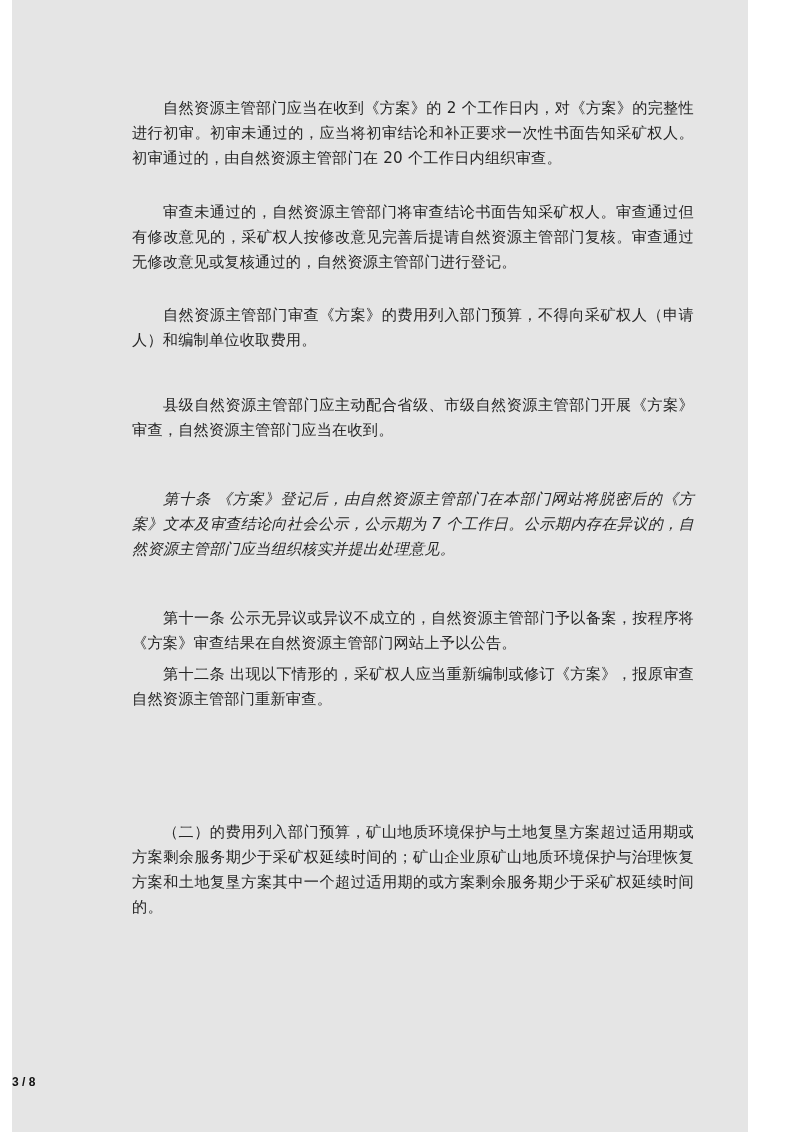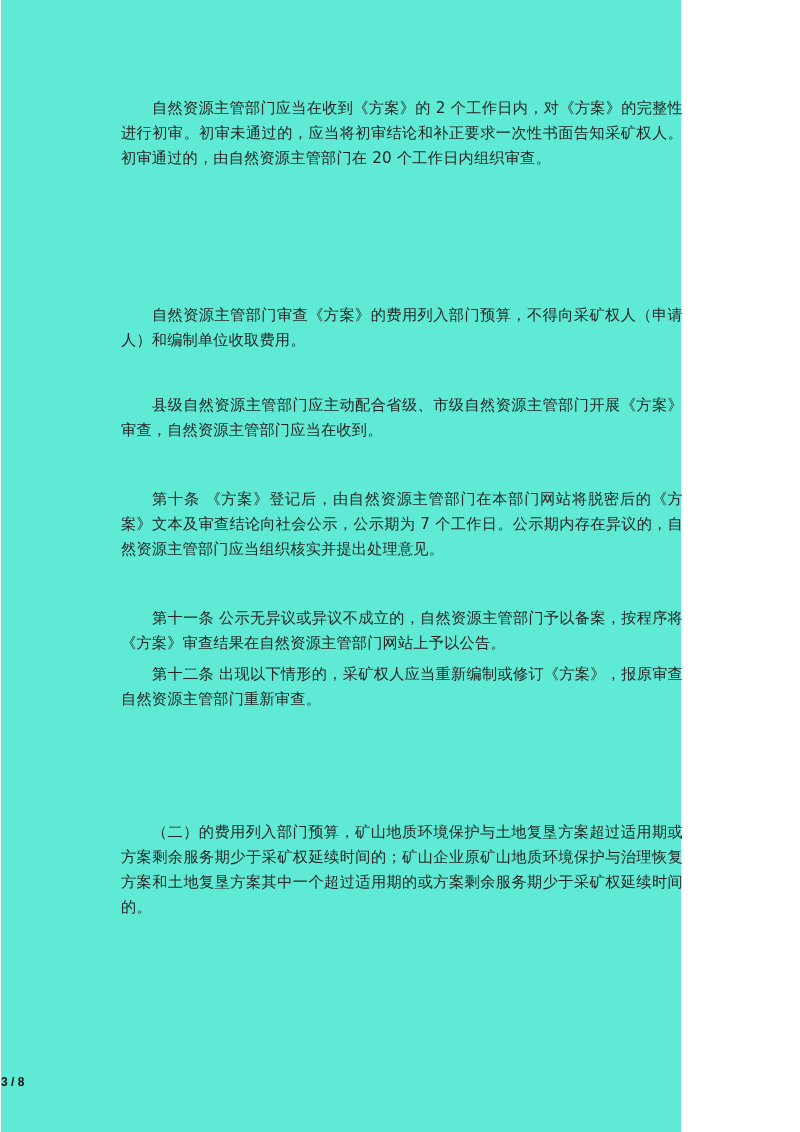--- a/index.html
+++ b/index.html
@@ -17,9 +17,9 @@
     }
     .page {
       position: absolute;
-      left: 1px; top: 0;
-      width: 680px; height: 1132px;
-      background: #5eead4;
+      left: 12px; top: 0;
+      width: 736px; height: 1132px;
+      background: #e5e5e5;
     }
     .para {
       position: absolute;

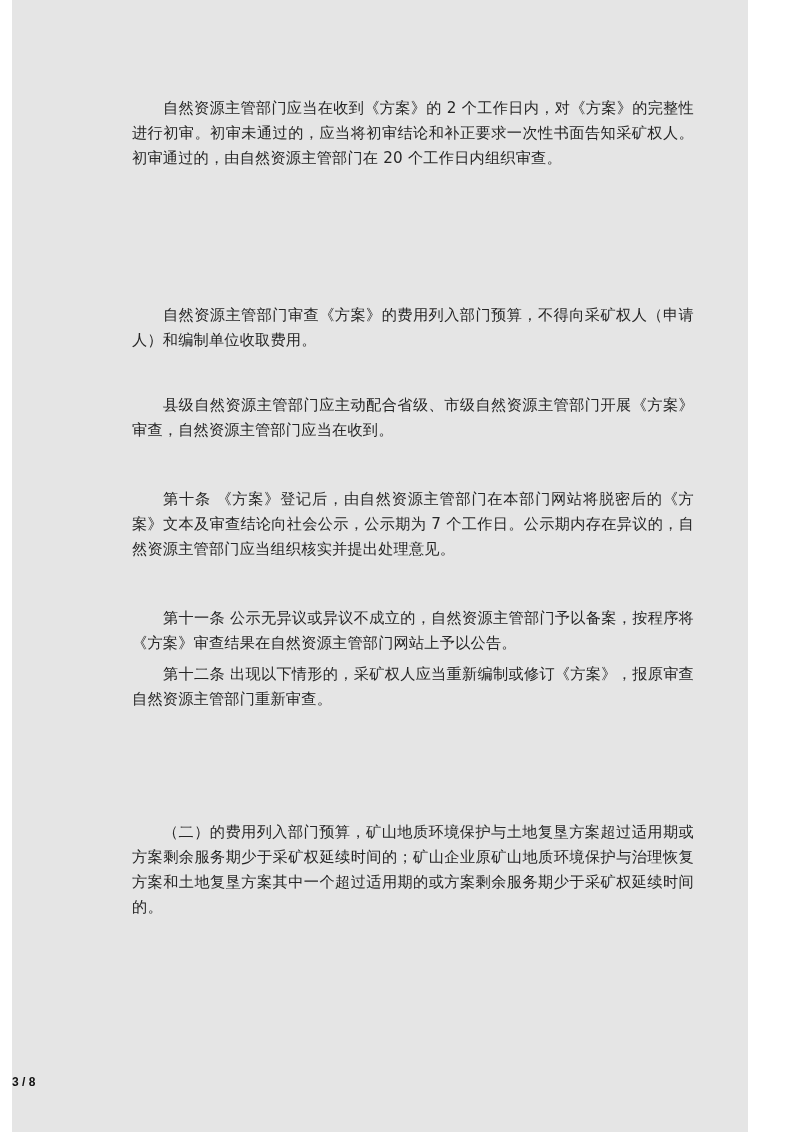--- a/index.html
+++ b/index.html
@@ -63,6 +63,7 @@
 
   <p class="para" style="top:96px;">自然资源主管部门应当在收到《方案》的 2 个工作日内，对《方案》的完整性进行初审。初审未通过的，应当将初审结论和补正要求一次性书面告知采矿权人。初审通过的，由自然资源主管部门在 20 个工作日内组织审查。</p>
 
+  <p class="para" style="top:200px;">审查未通过的，自然资源主管部门将审查结论书面告知采矿权人。审查通过但有修改意见的，采矿权人按修改意见完善后提请自然资源主管部门复核。审查通过无修改意见或复核通过的，自然资源主管部门进行登记。</p>
 
   <p class="para" style="top:303px;">自然资源主管部门审查《方案》的费用列入部门预算，不得向采矿权人（申请人）和编制单位收取费用。</p>
 

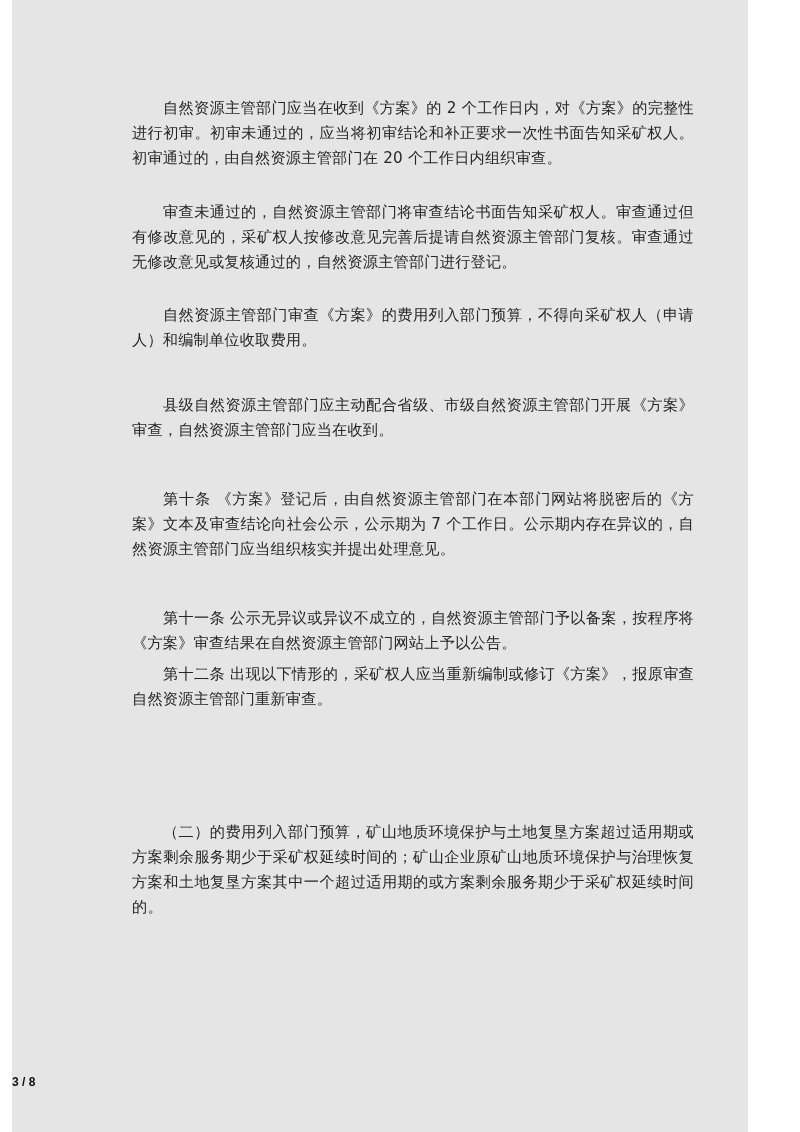--- a/index.html
+++ b/index.html
@@ -69,7 +69,7 @@
 
   <p class="para" style="top:393px;">县级自然资源主管部门应主动配合省级、市级自然资源主管部门开展《方案》审查，自然资源主管部门应当在收到。</p>
 
-  <p class="para" style="top:487px;">第十条 《方案》登记后，由自然资源主管部门在本部门网站将脱密后的《方案》文本及审查结论向社会公示，公示期为 7 个工作日。公示期内存在异议的，自然资源主管部门应当组织核实并提出处理意见。</p>
+  <p class="para" style="top:487px;font-style:italic;">第十条 《方案》登记后，由自然资源主管部门在本部门网站将脱密后的《方案》文本及审查结论向社会公示，公示期为 7 个工作日。公示期内存在异议的，自然资源主管部门应当组织核实并提出处理意见。</p>
 
   <p class="para" style="top:582px;margin-top:24px;">第十一条 公示无异议或异议不成立的，自然资源主管部门予以备案，按程序将《方案》审查结果在自然资源主管部门网站上予以公告。</p>
 

